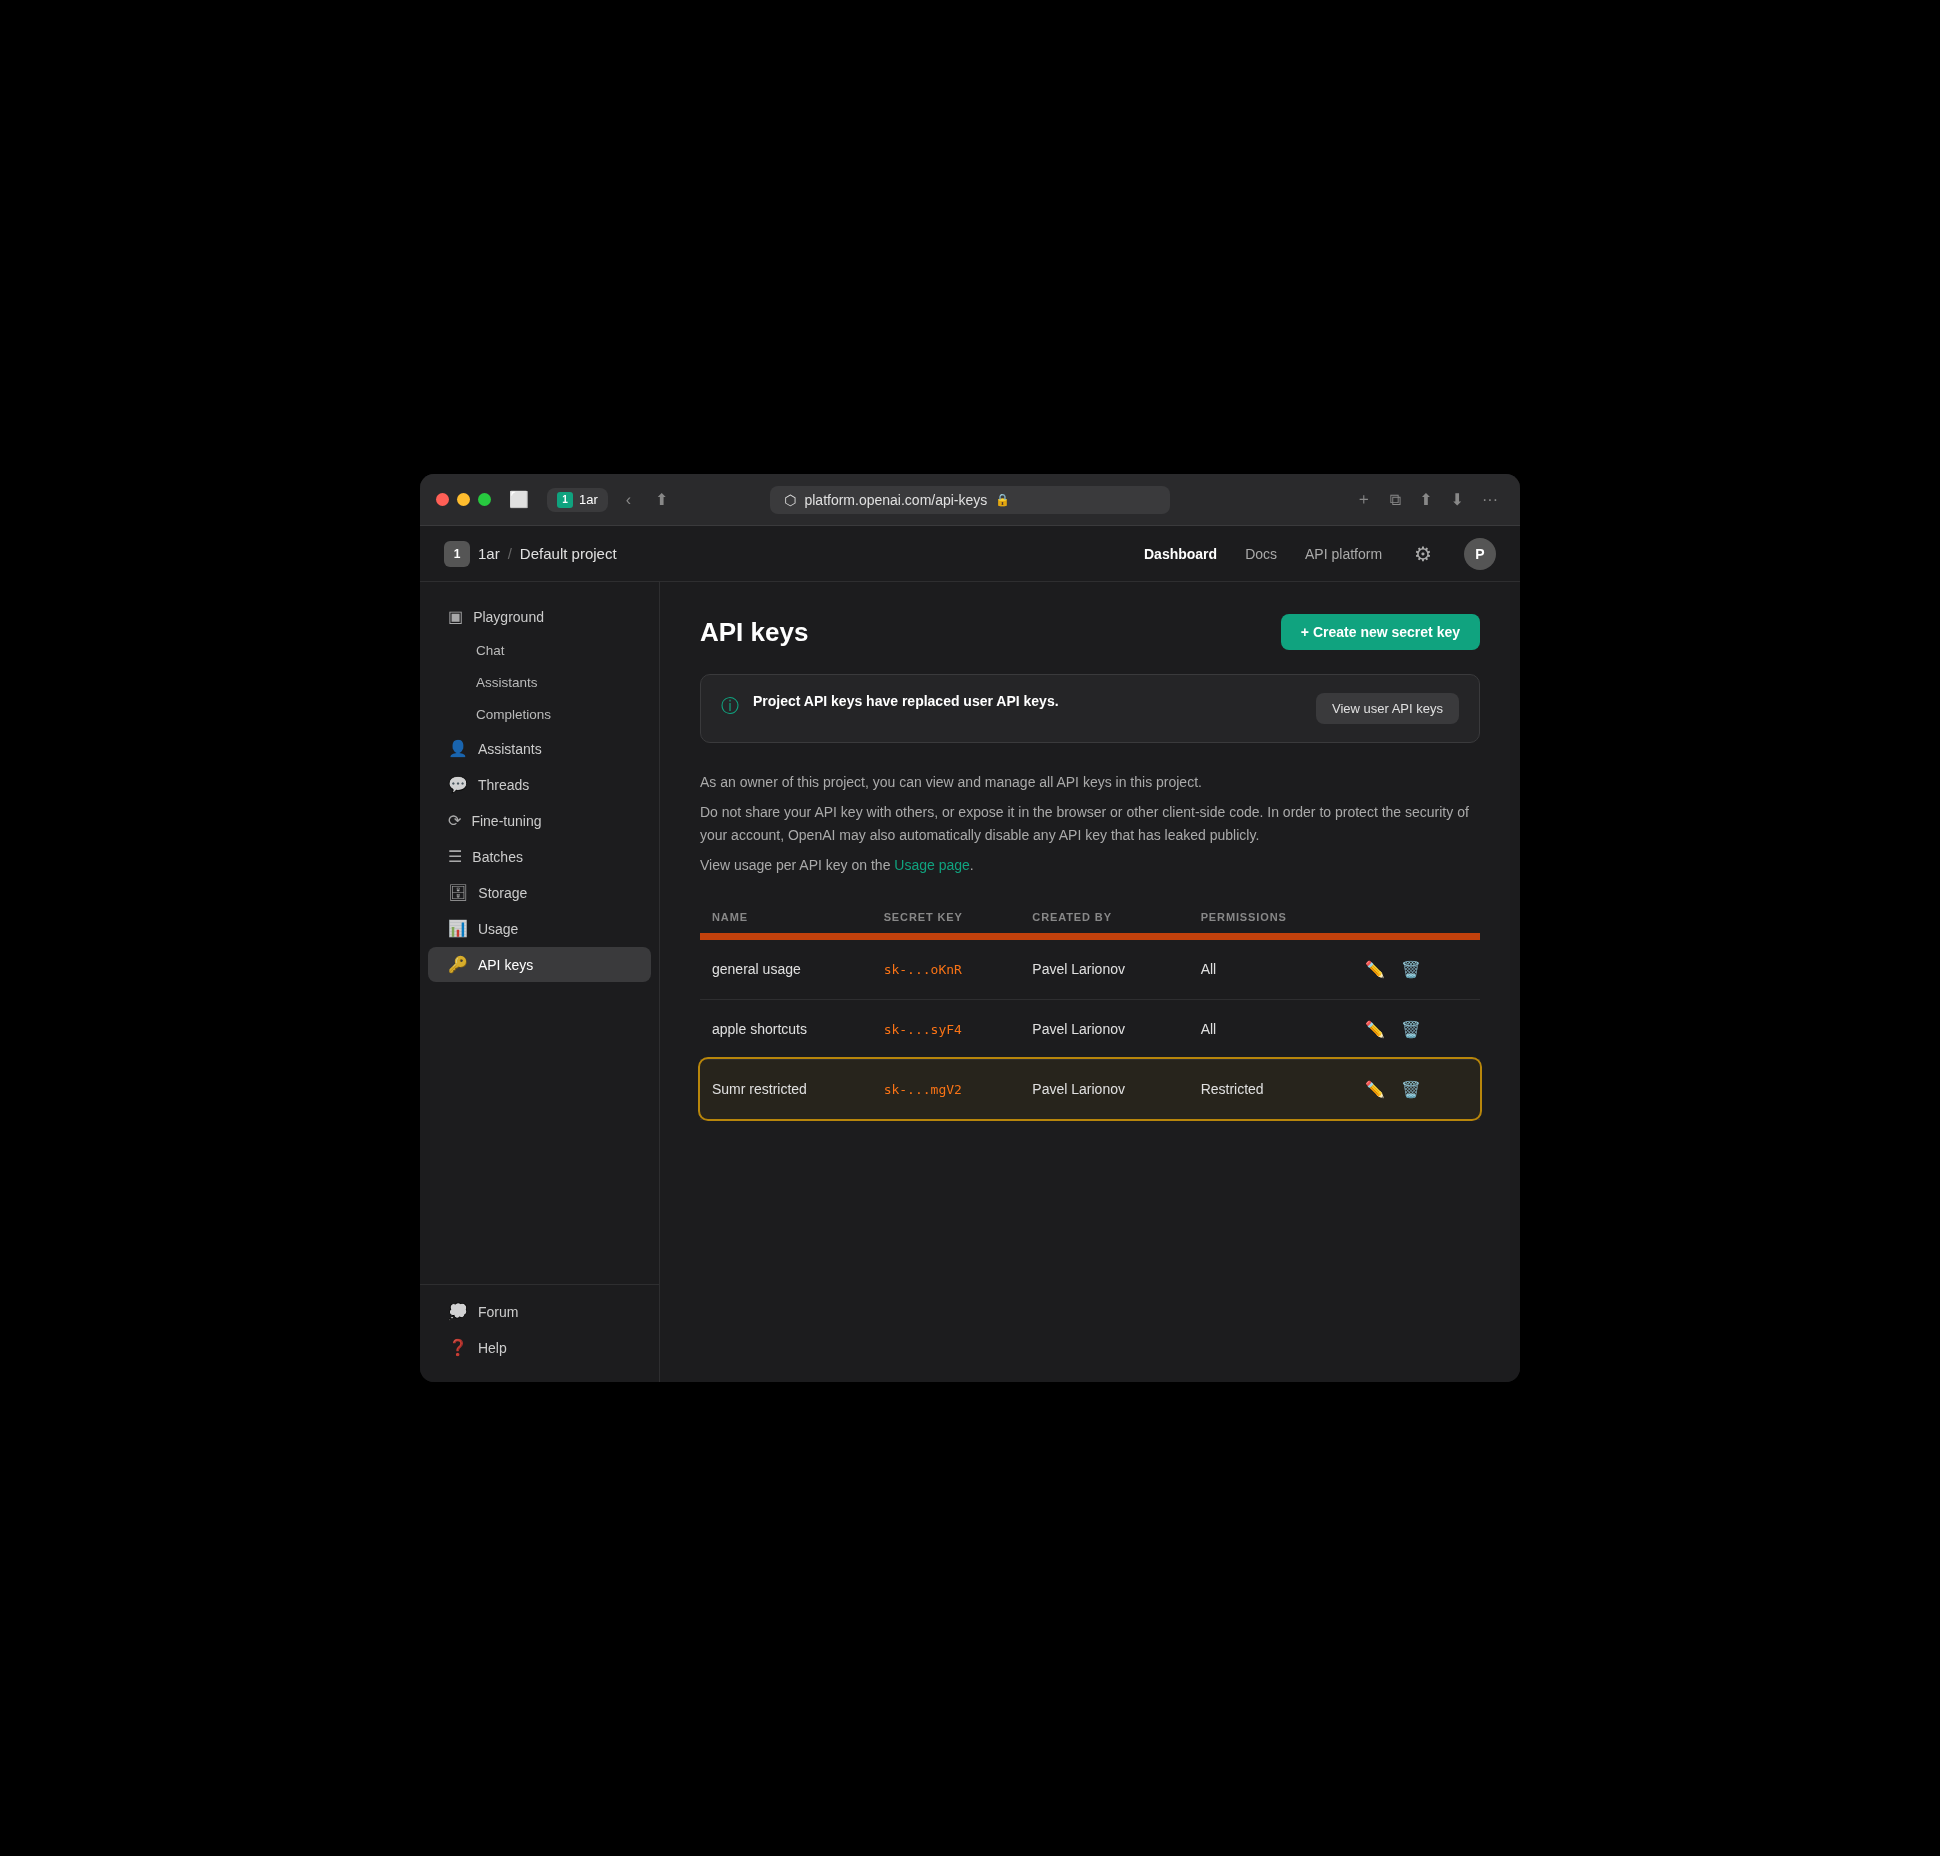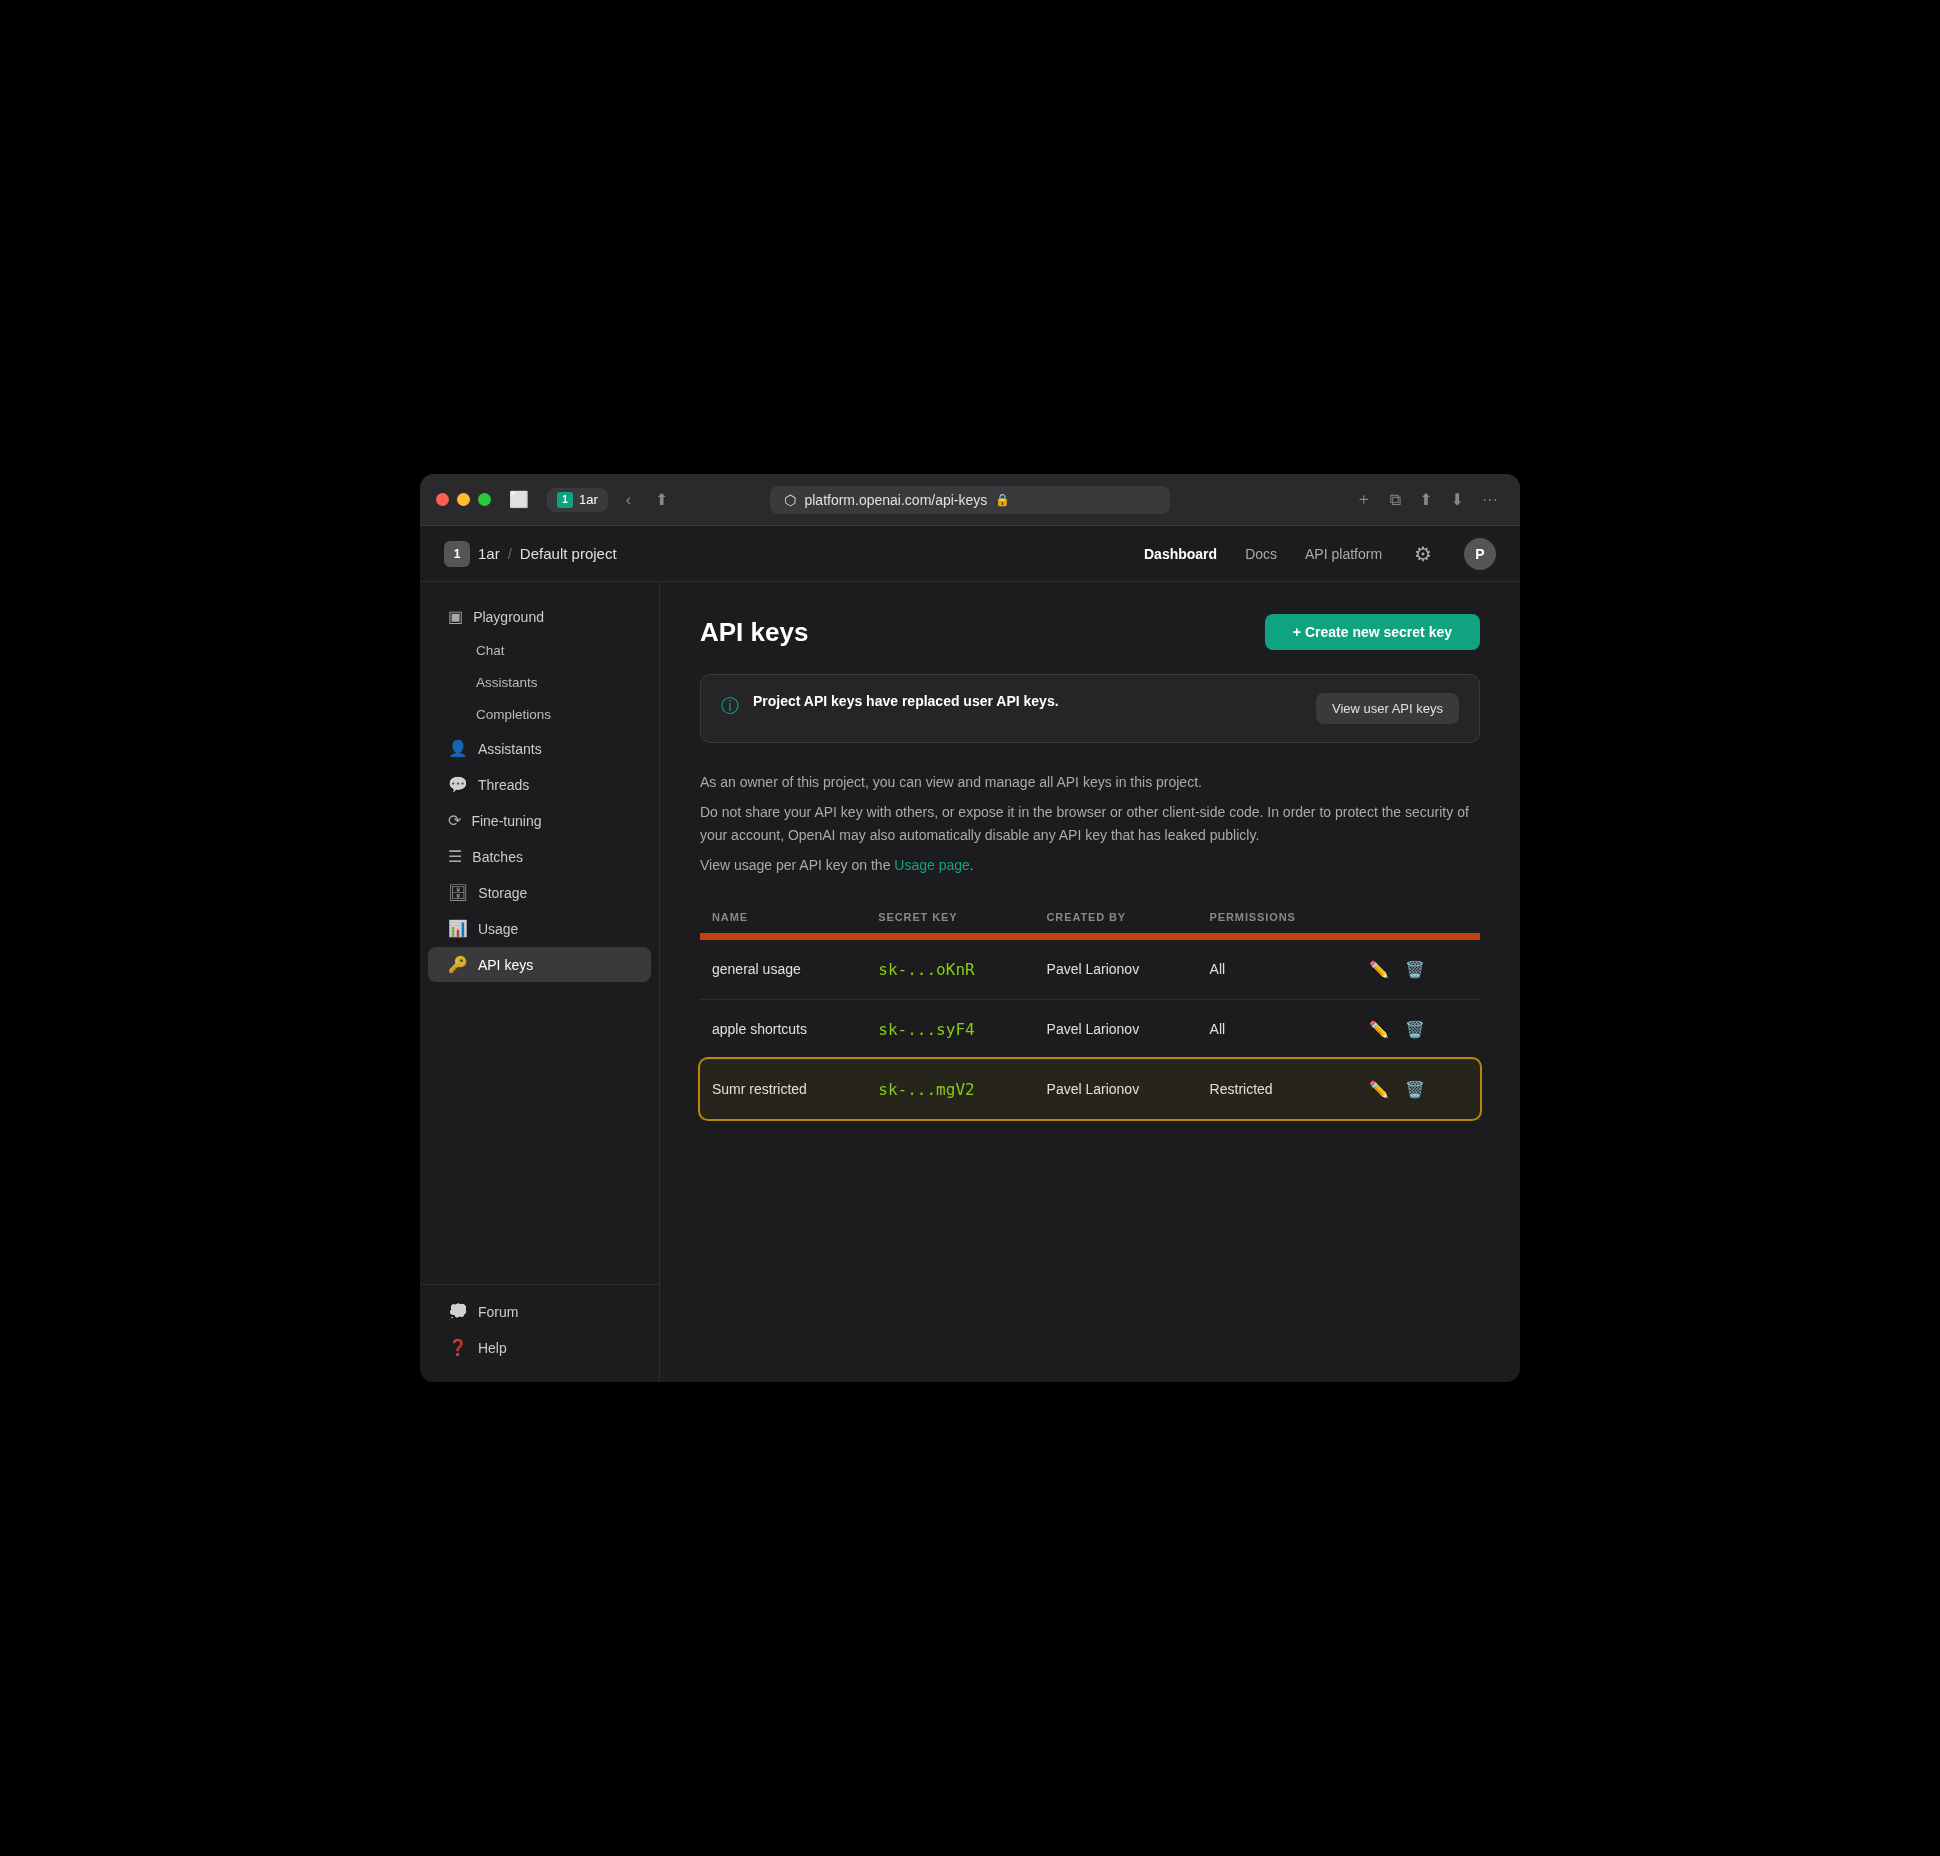--- a/index.html
+++ b/index.html
@@ -226,7 +226,7 @@
       color: #fff;
       border: none;
       border-radius: 8px;
-      padding: 10px 28px;
+      padding: 10px 20px;
       font-size: 14px;
       font-weight: 600;
       cursor: pointer;

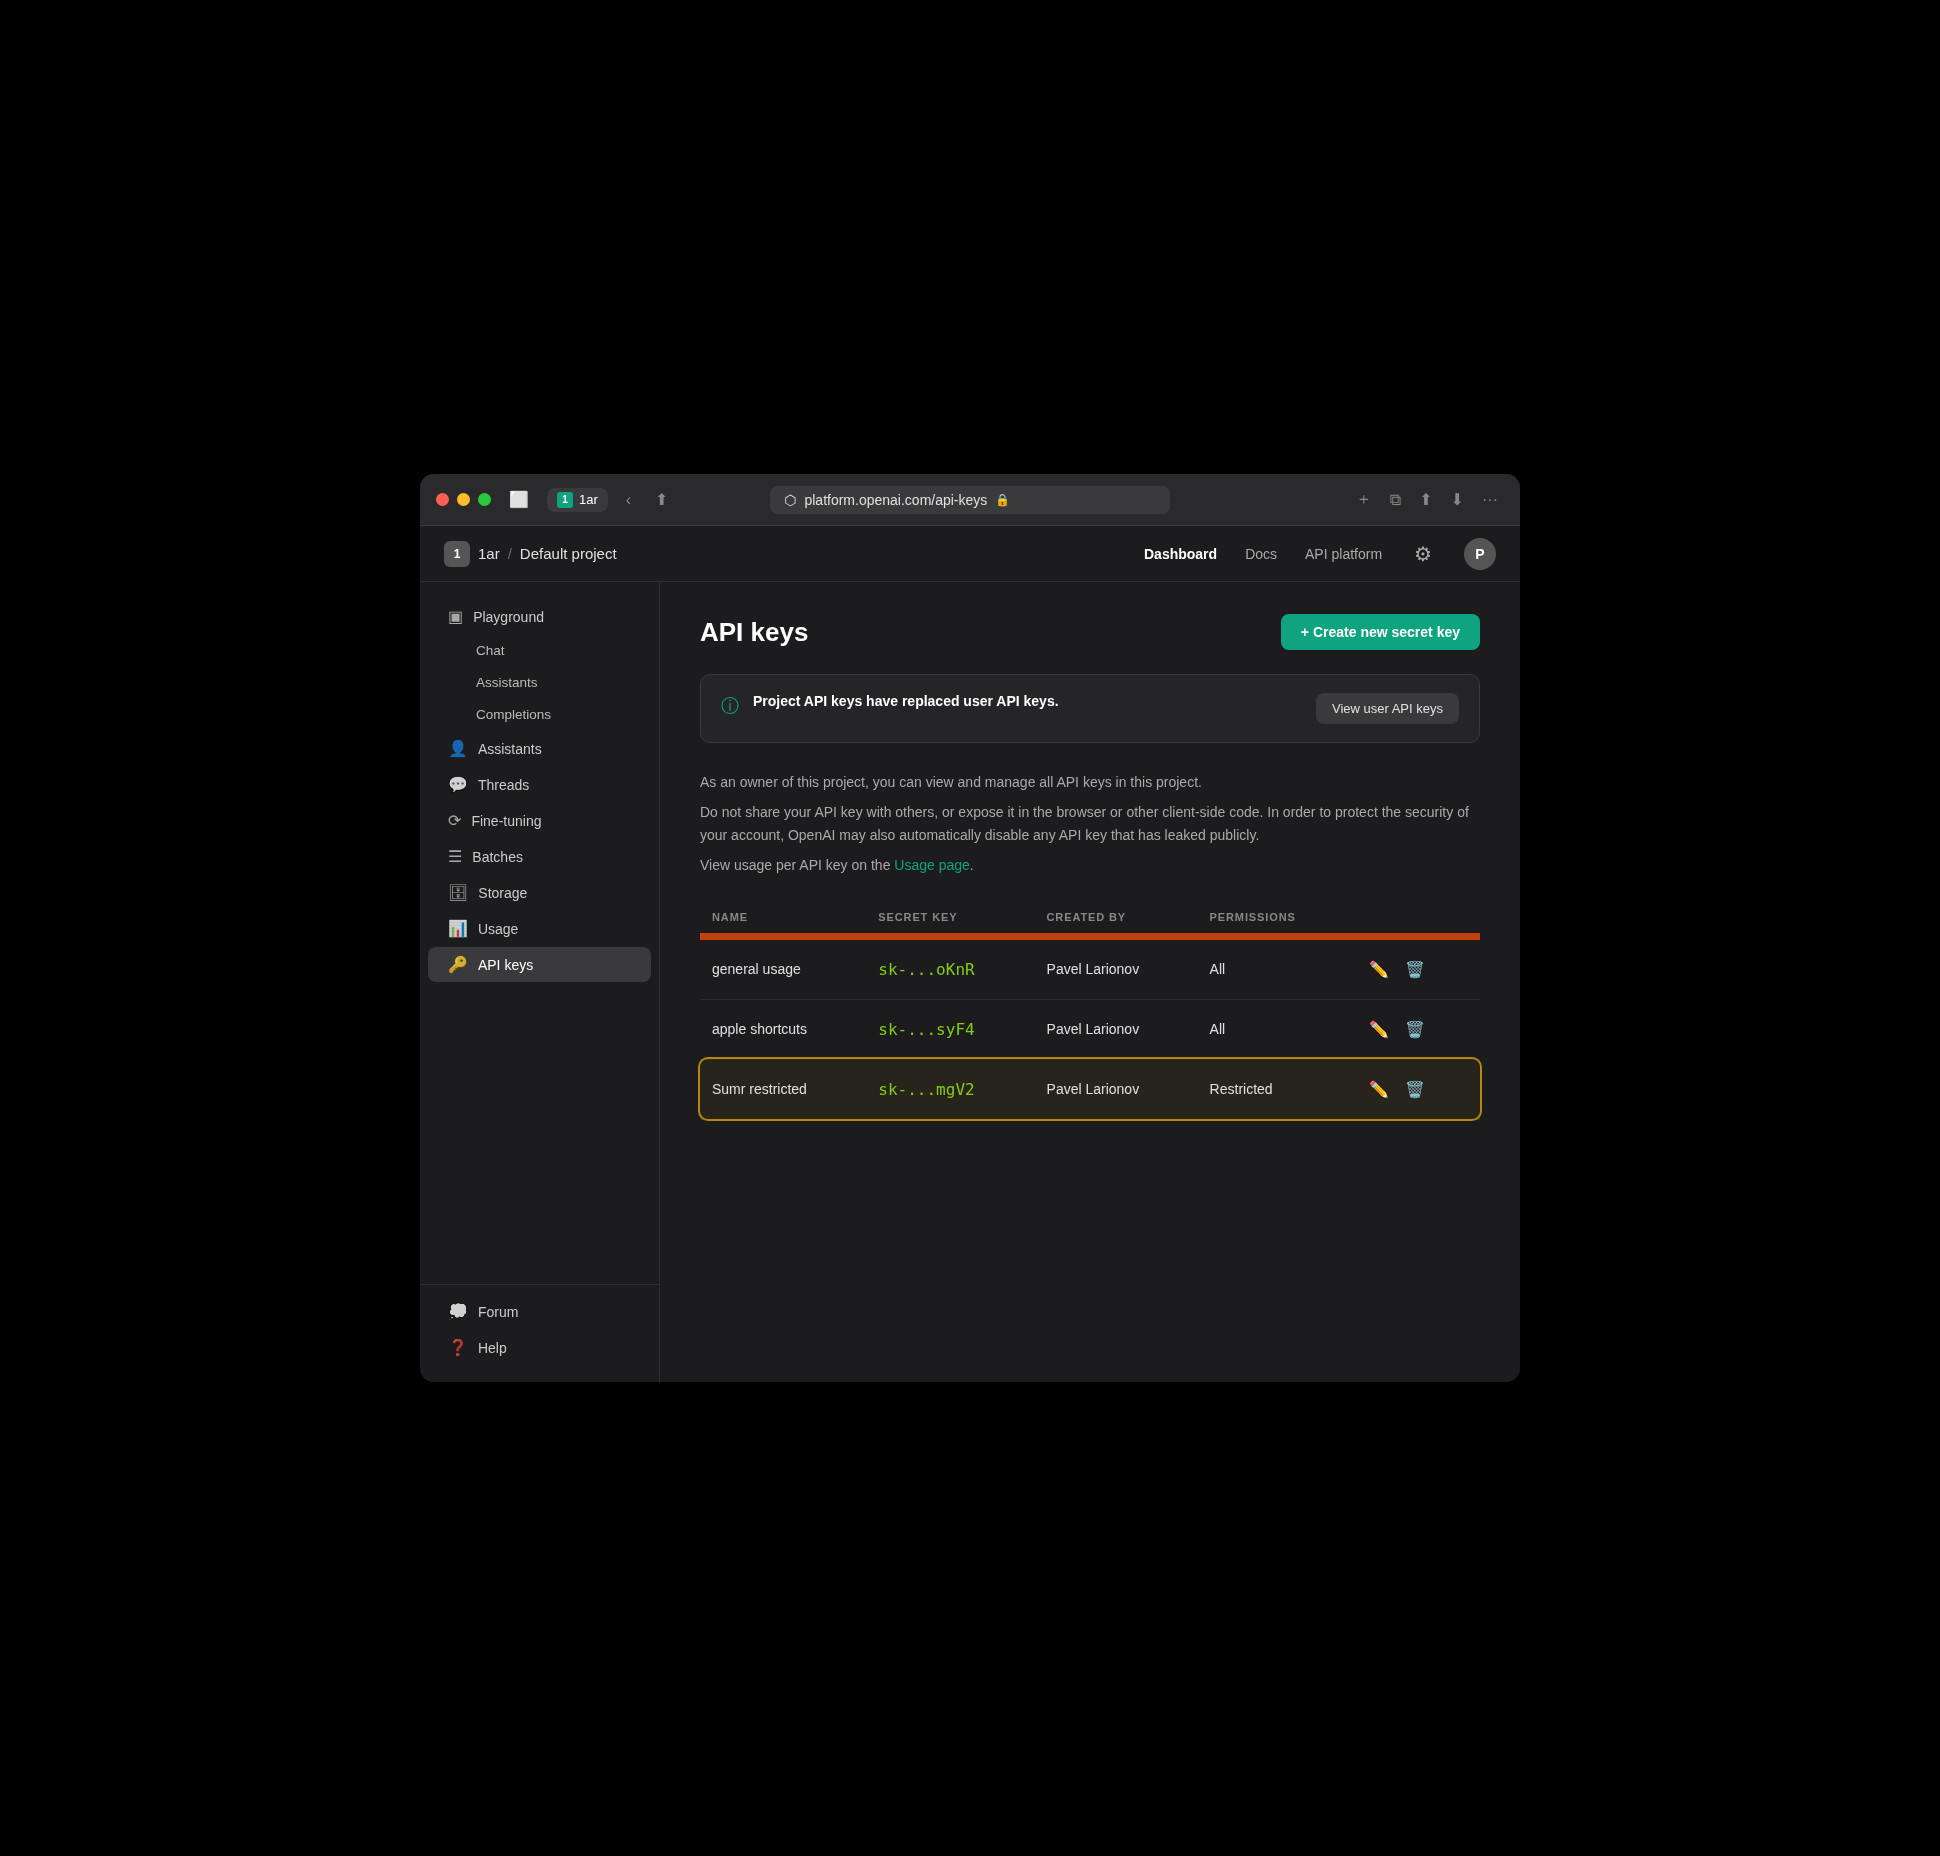--- a/index.html
+++ b/index.html
@@ -330,8 +330,8 @@
     }
     .monospace {
       font-family: 'SF Mono', 'Monaco', 'Menlo', monospace;
-      font-size: 16px;
-      color: #84cc16;
+      font-size: 13px;
+      color: #f97316;
     }
   </style>
 </head>

